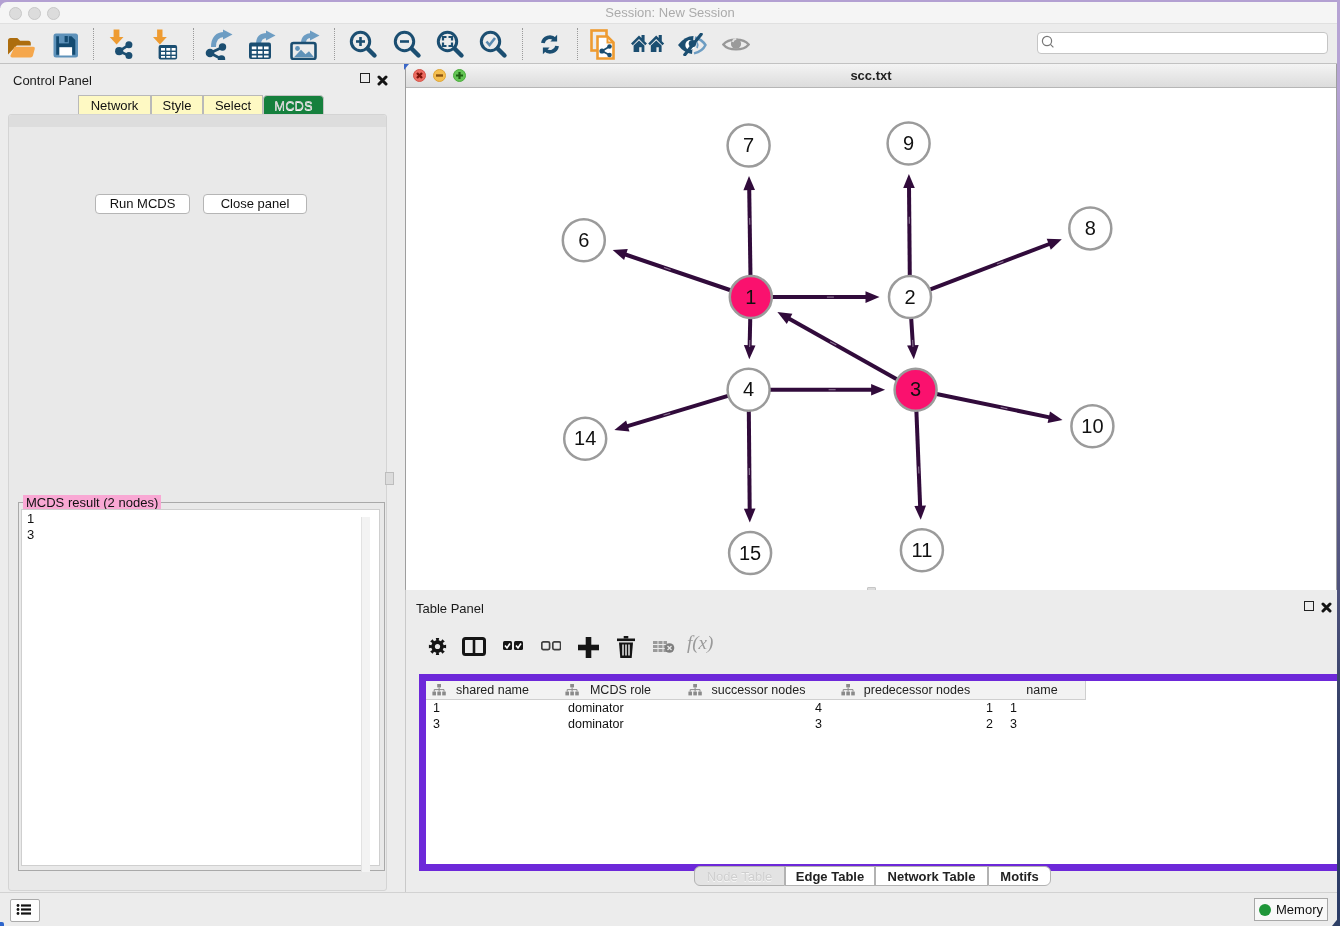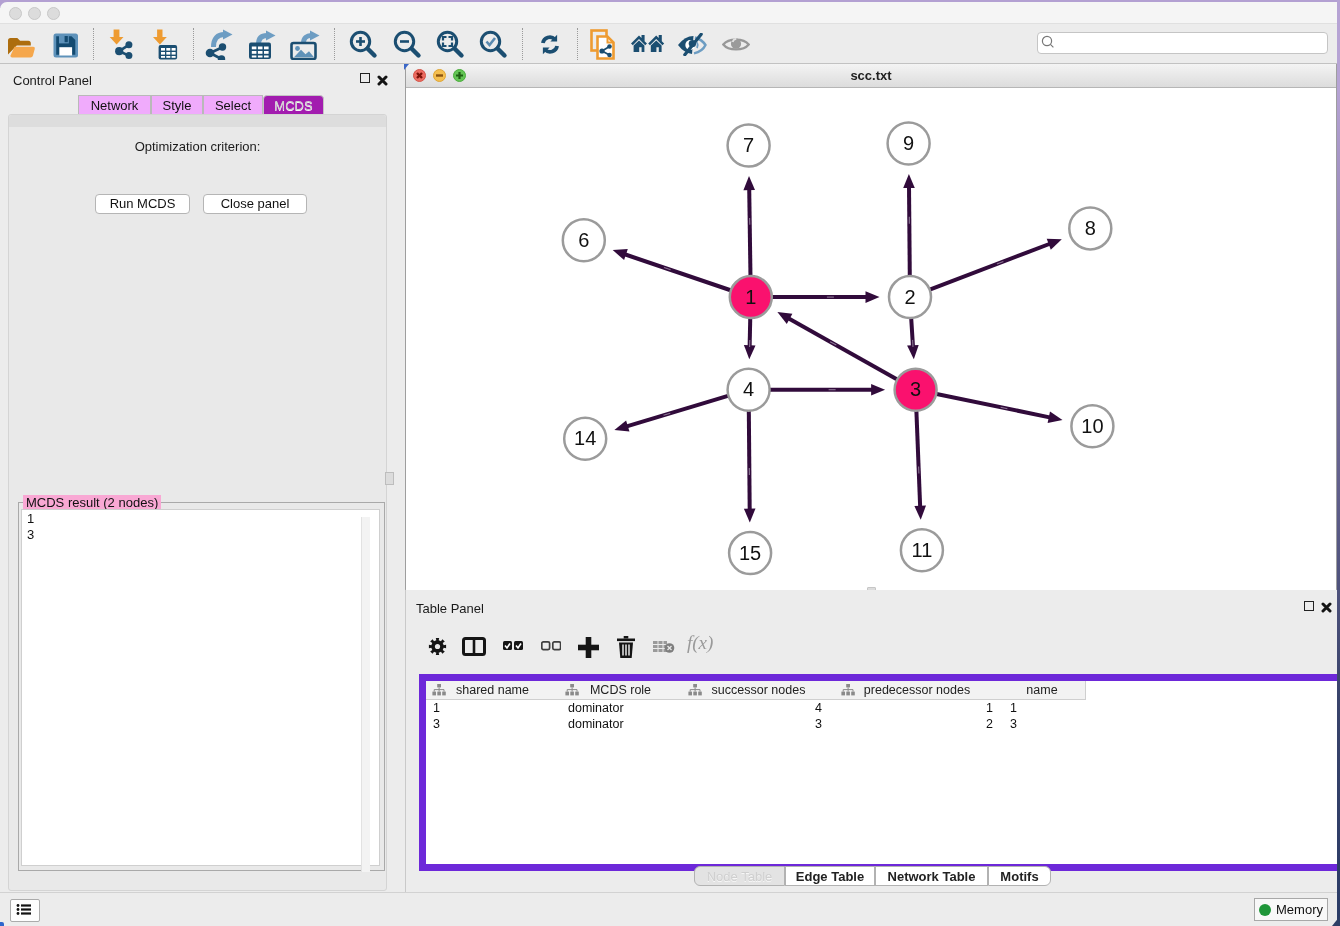--- a/index.html
+++ b/index.html
@@ -63,6 +63,7 @@
   <div class="tlgray" style="left:9px;"></div>
   <div class="tlgray" style="left:28px;"></div>
   <div class="tlgray" style="left:47px;"></div>
+  <div id="apptitle">Session: New Session</div>
 </div>
 <div class="abs" id="toolbar">
   <div class="ticon" style="left:7px;top:8px;">

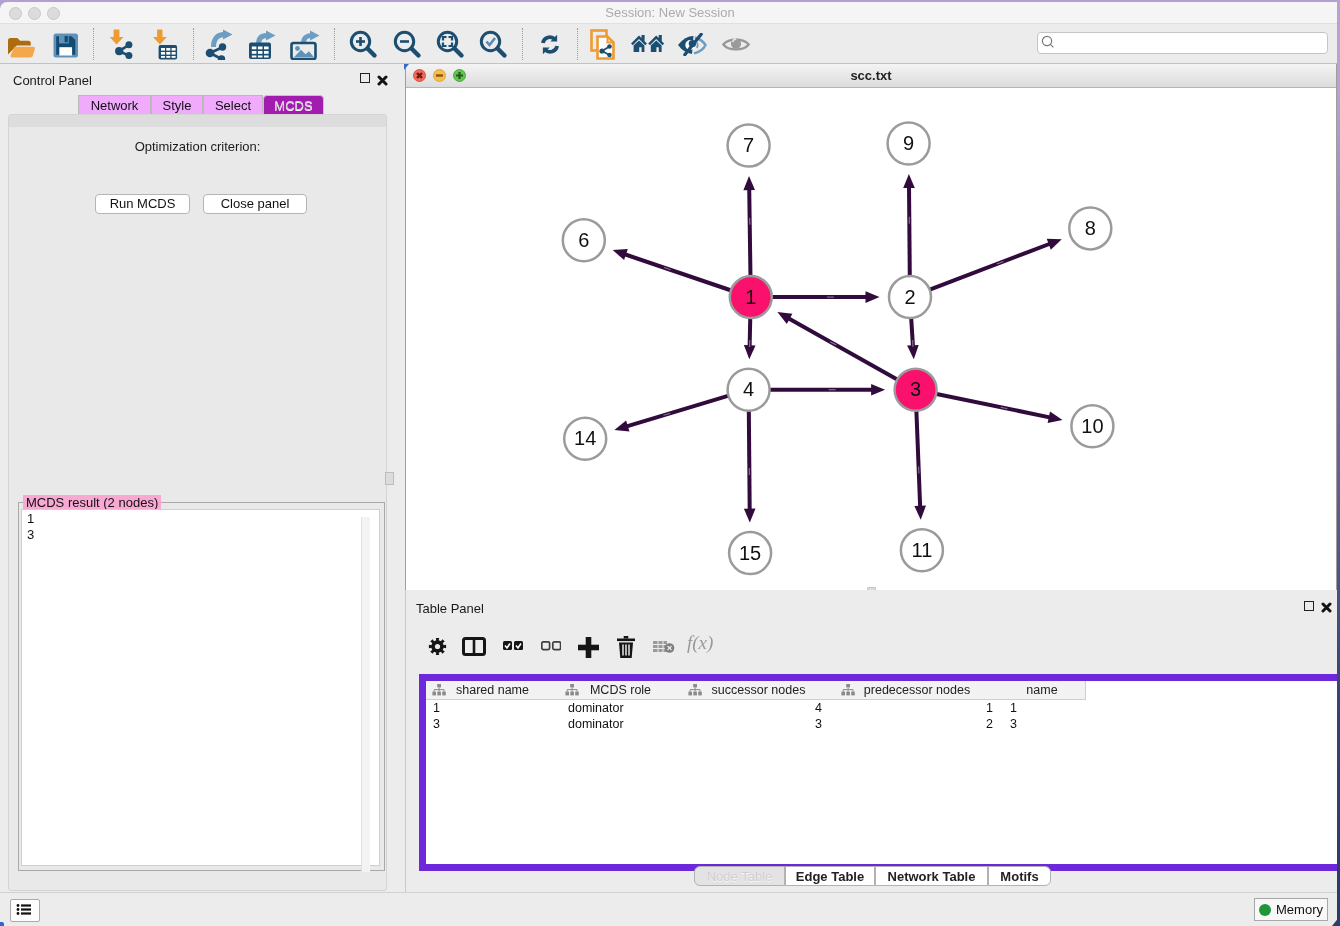--- a/index.html
+++ b/index.html
@@ -18,7 +18,7 @@
 #leftpanel{left:0;top:64px;width:392px;height:828px;background:#ececec;}
 #cptitle{position:absolute;left:13px;top:9px;font-size:13px;color:#1a1a1a;}
 #cptabs{position:absolute;left:78px;top:31px;height:20px;}
-.tab{position:absolute;top:0;height:36px;background:#f0abfc;border:1px solid #b9b9b9;box-sizing:border-box;text-align:center;font-size:13px;color:#111;line-height:19px;}
+.tab{position:absolute;top:0;height:36px;background:#fef9c3;border:1px solid #b9b9b9;box-sizing:border-box;text-align:center;font-size:13px;color:#111;line-height:19px;}
 #tabMCDS{background:#a21caf;color:#d0d0d0;text-shadow:0 1px 0 #f7f7f7;border-radius:4px 4px 0 0;height:22px;border-color:#c4c4c4;}
 #cpbody{position:absolute;left:8px;top:50px;width:377px;height:775px;background:#e9e9e9;border:1px solid #d4d4d4;border-radius:3px;}
 #cpshade{position:absolute;left:0px;top:0px;width:377px;height:12px;background:#dddddd;border-radius:3px 3px 0 0;}

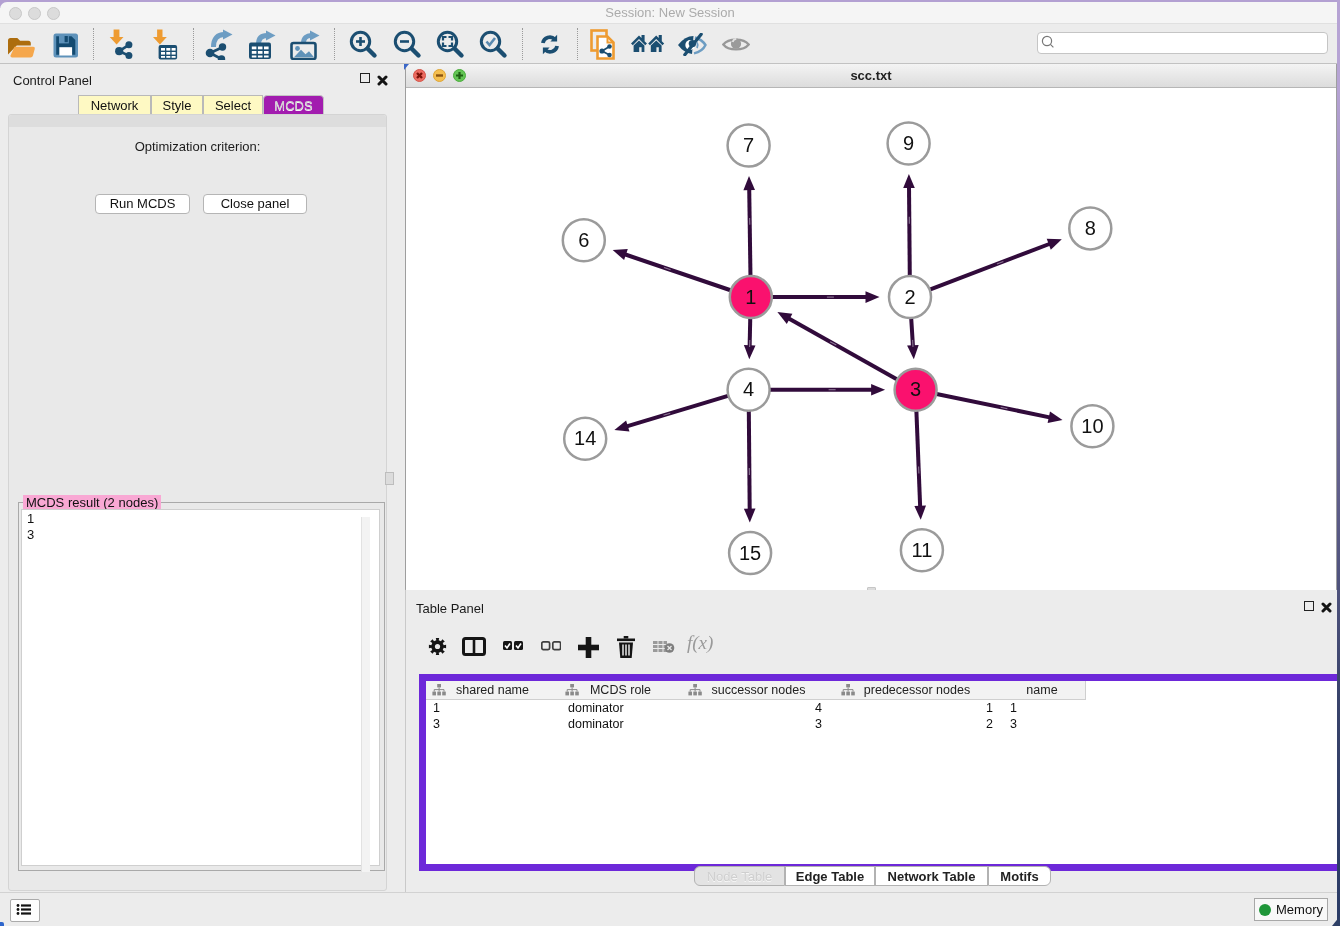--- a/index.html
+++ b/index.html
@@ -19,7 +19,7 @@
 #cptitle{position:absolute;left:13px;top:9px;font-size:13px;color:#1a1a1a;}
 #cptabs{position:absolute;left:78px;top:31px;height:20px;}
 .tab{position:absolute;top:0;height:36px;background:#fef9c3;border:1px solid #b9b9b9;box-sizing:border-box;text-align:center;font-size:13px;color:#111;line-height:19px;}
-#tabMCDS{background:#a21caf;color:#d0d0d0;text-shadow:0 1px 0 #f7f7f7;border-radius:4px 4px 0 0;height:22px;border-color:#c4c4c4;}
+#tabMCDS{background:#15803d;color:#d0d0d0;text-shadow:0 1px 0 #f7f7f7;border-radius:4px 4px 0 0;height:22px;border-color:#c4c4c4;}
 #cpbody{position:absolute;left:8px;top:50px;width:377px;height:775px;background:#e9e9e9;border:1px solid #d4d4d4;border-radius:3px;}
 #cpshade{position:absolute;left:0px;top:0px;width:377px;height:12px;background:#dddddd;border-radius:3px 3px 0 0;}
 #optlabel{position:absolute;left:0;top:24px;width:377px;text-align:center;font-size:13px;color:#1c1c1c;}

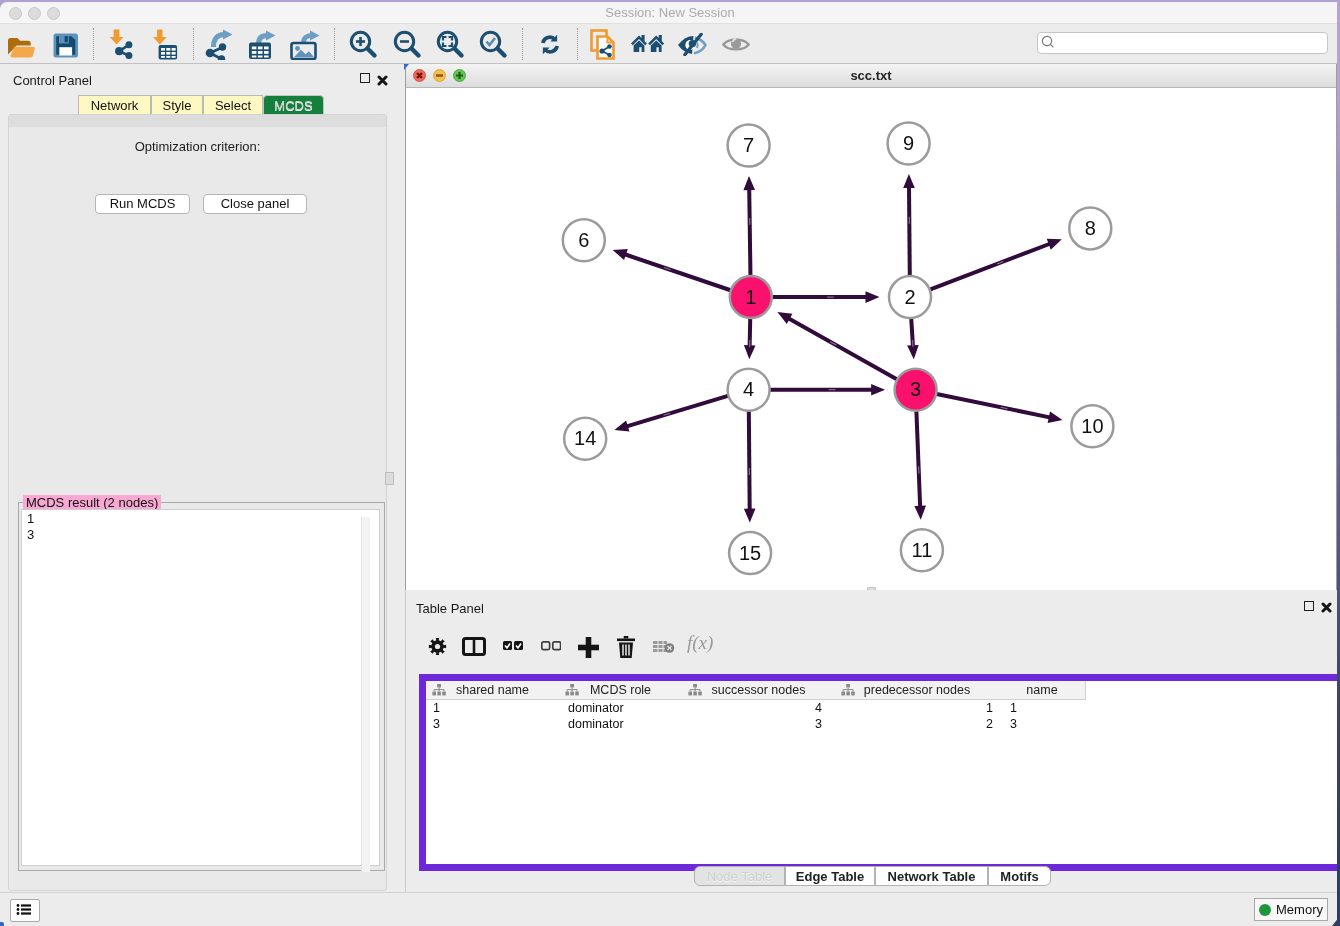--- a/index.html
+++ b/index.html
@@ -252,7 +252,6 @@
   </div>
   <div id="cpbody">
     <div id="cpshade"></div>
-    <div id="optlabel">Optimization criterion:</div>
     <div class="btn" style="left:86px;width:95px;">Run MCDS</div>
     <div class="btn" style="left:194px;width:104px;">Close panel</div>
     <div id="grpbox">

